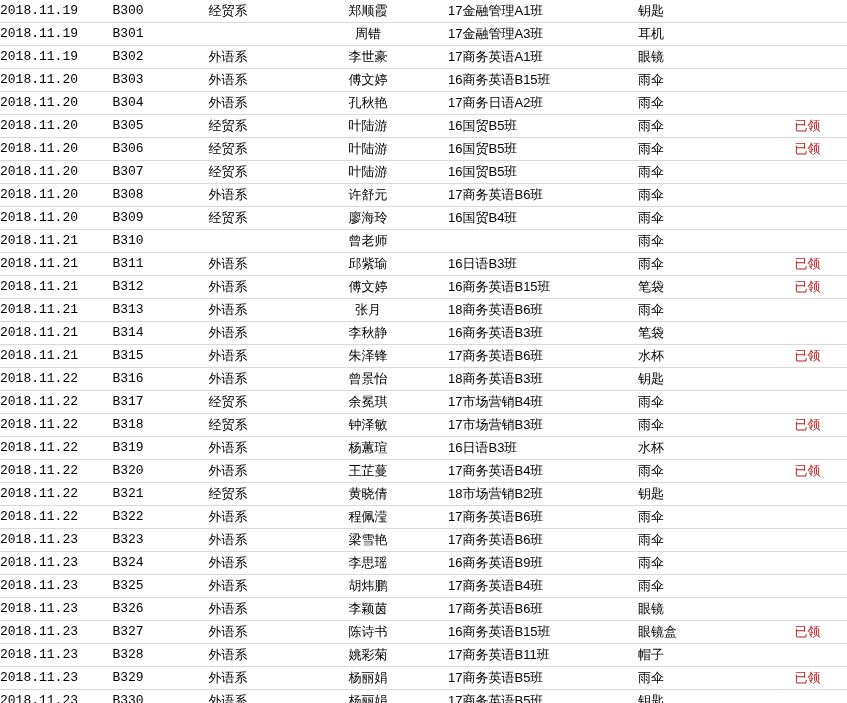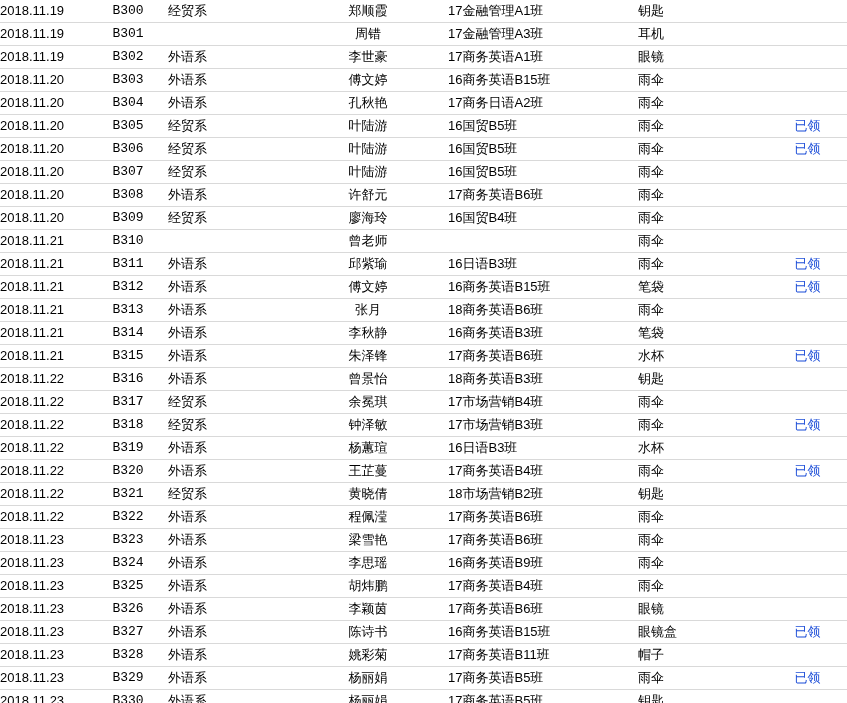--- a/index.html
+++ b/index.html
@@ -32,6 +32,7 @@
     width: 88px;
     text-align: left;
     padding-left: 3px;
+    font-family: Liberation Mono, monospace;
   }
   td.c-id {
     width: 80px;

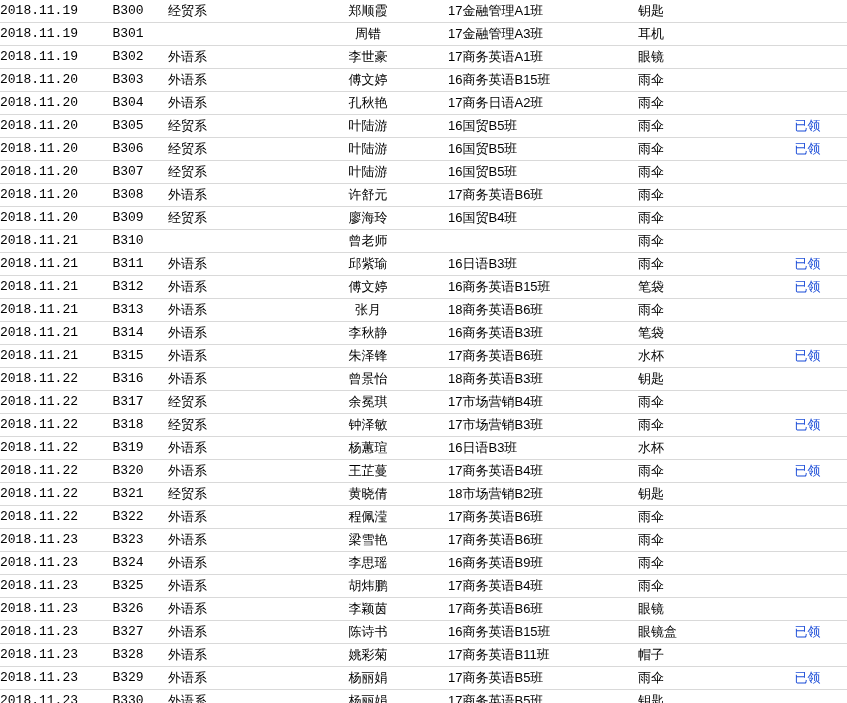--- a/index.html
+++ b/index.html
@@ -41,6 +41,7 @@
   }
   td.c-dept {
     width: 120px;
+    text-align: center;
   }
   td.c-name {
     width: 160px;

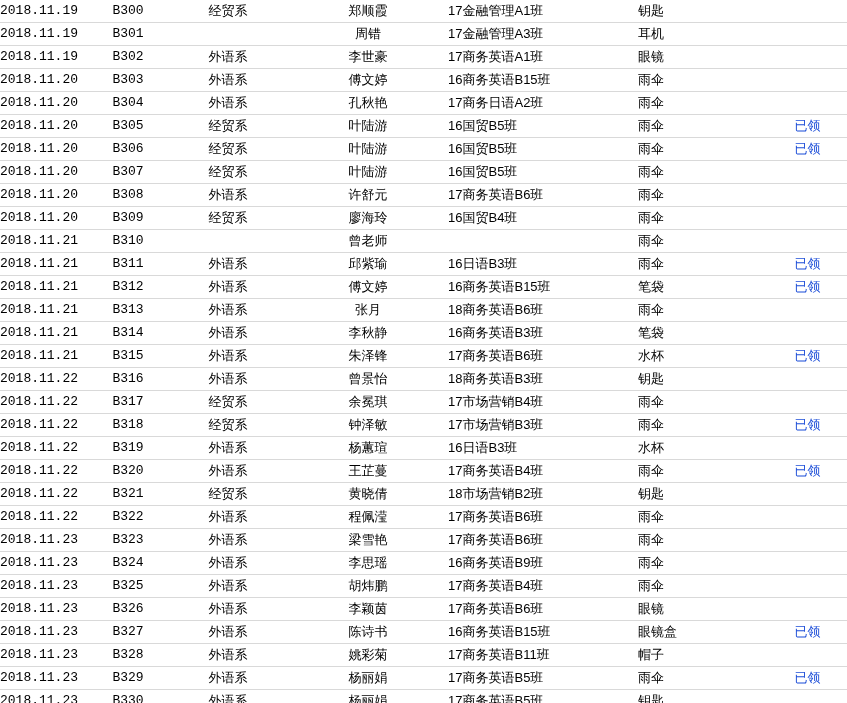--- a/index.html
+++ b/index.html
@@ -58,7 +58,7 @@
   td.c-status {
     width: 79px;
     text-align: center;
-    color: #1d4ed8;
+    color: #b91c1c;
   }
   
   td.c-status {

